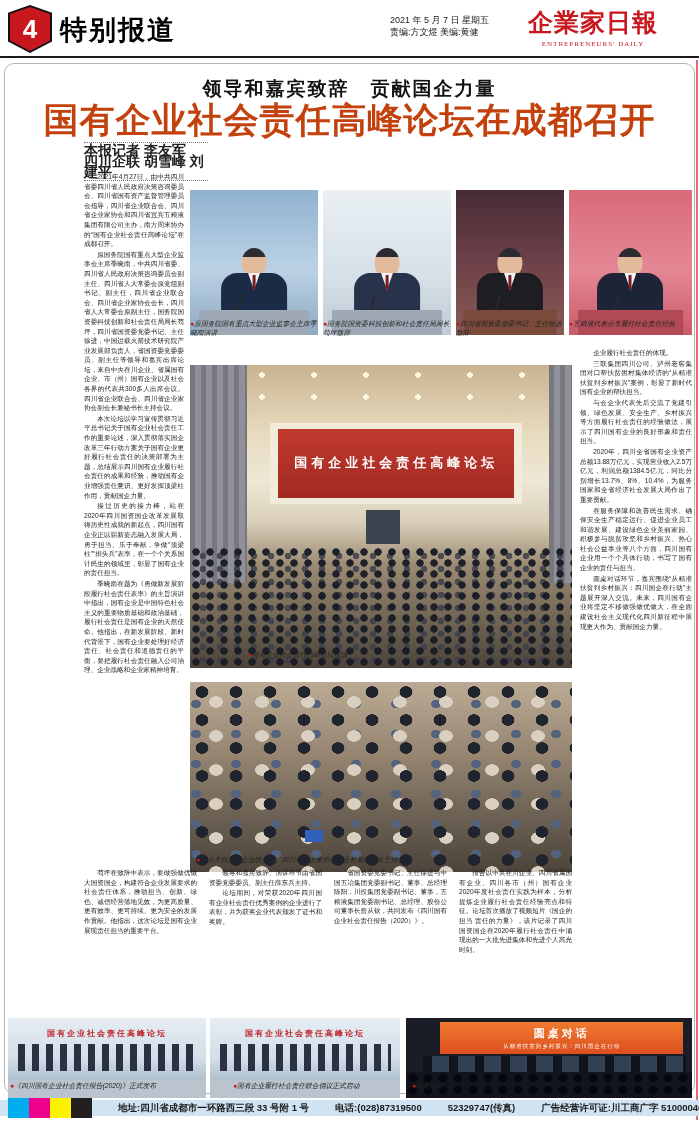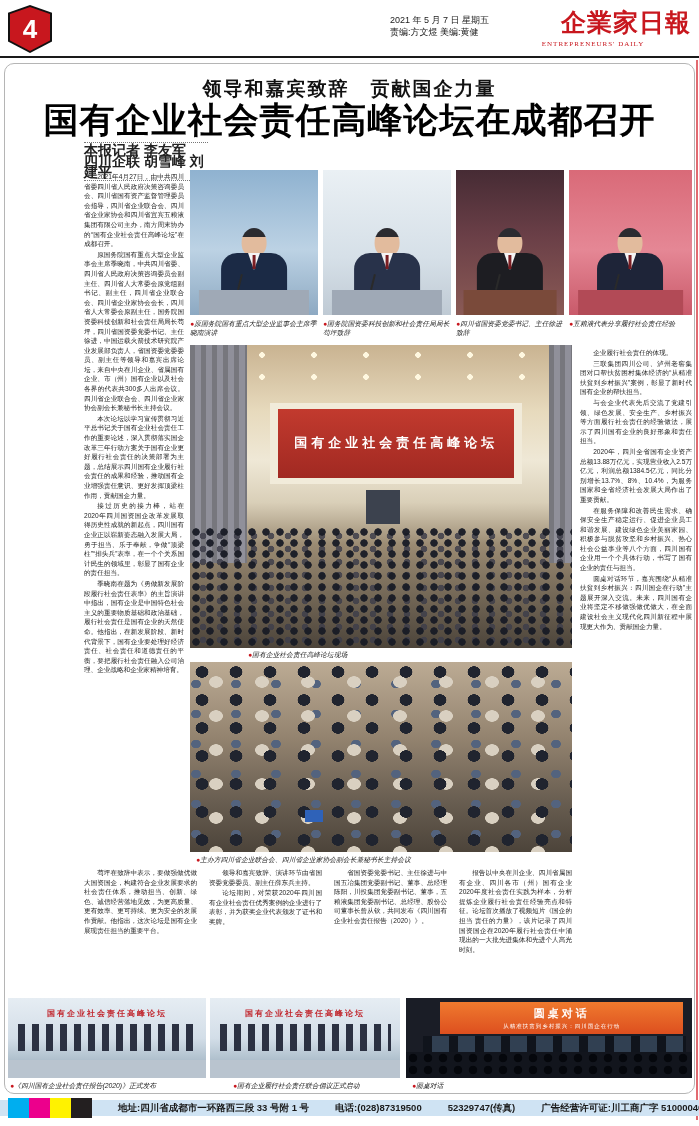--- a/index.html
+++ b/index.html
@@ -120,6 +120,7 @@
   <div class="hdr">
     <div class="badge-outer"></div>
     <div class="badge-inner">4</div>
+    <div class="section-cn">特别报道</div>
     <div class="dateblk">
       <div>2021 年 5 月 7 日  星期五</div>
       <div>责编:方文煜  美编:黄健</div>

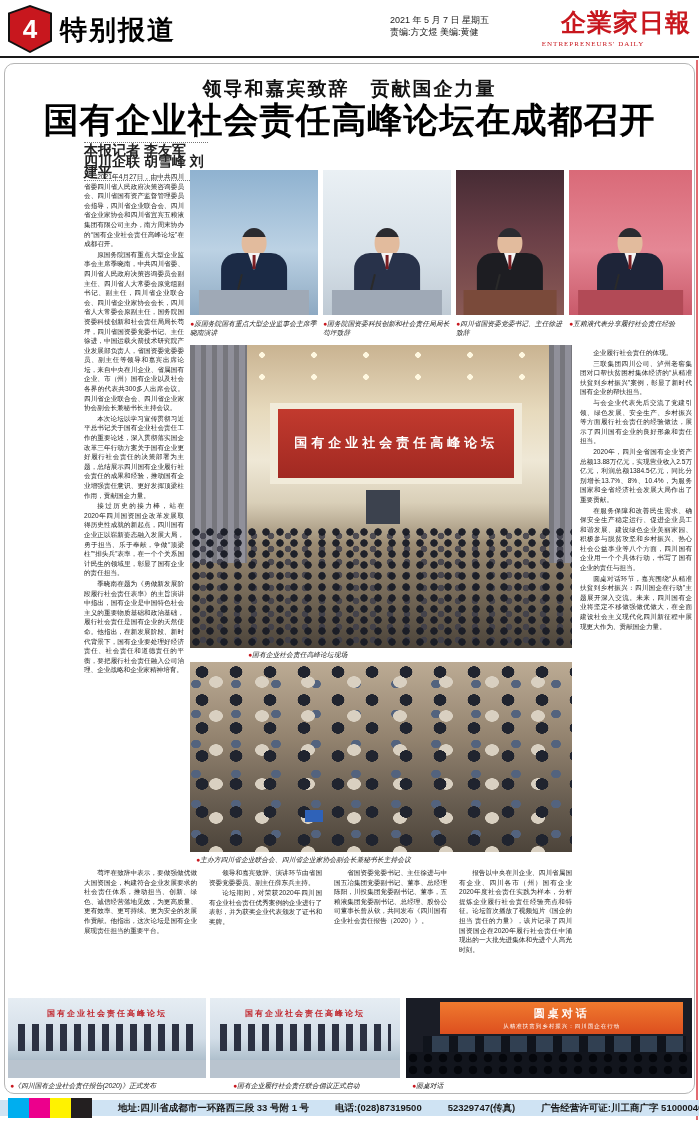--- a/index.html
+++ b/index.html
@@ -18,7 +18,7 @@
   .dateblk{position:absolute;right:210px;top:14px;text-align:left;font-size:9px;line-height:12px;color:#222;}
   .masthead{position:absolute;right:8px;top:6px;width:196px;text-align:center;}
   .masthead-cn{font-size:25px;font-weight:900;color:#c8171e;font-family:"Liberation Serif",serif;
-      letter-spacing:1px;white-space:nowrap;text-align:right;}
+      letter-spacing:1px;white-space:nowrap;}
   .masthead-en{font-size:7px;color:#c8171e;letter-spacing:1px;margin-top:1px;font-family:"Liberation Serif",serif;}
   .hdr-rule{position:absolute;left:0;top:56px;width:699px;height:2px;background:#1a1a1a;}
   .red-edge{position:absolute;right:1px;top:60px;width:2px;height:1060px;background:#e26a70;}

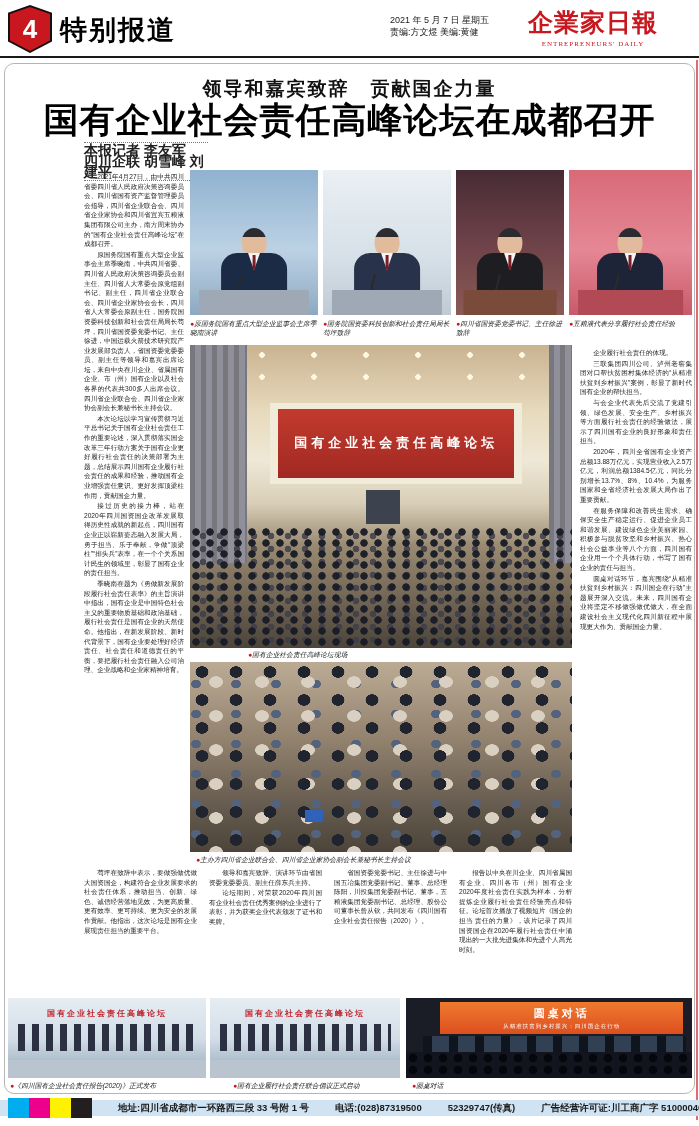--- a/index.html
+++ b/index.html
@@ -27,7 +27,7 @@
   .kicker{position:absolute;left:0;top:76px;width:699px;text-align:center;font-size:19px;font-weight:bold;
       font-family:"Liberation Serif",serif;letter-spacing:2px;}
   .headline{position:absolute;left:0;top:97px;width:699px;text-align:center;font-size:35px;font-weight:900;
-      font-family:"Liberation Serif",serif;letter-spacing:1px;color:#000000;white-space:nowrap;}
+      font-family:"Liberation Serif",serif;letter-spacing:1px;color:#c2410c;white-space:nowrap;}
   .byline{position:absolute;left:84px;top:142px;width:124px;border-top:1px dotted #777;border-bottom:1px dotted #777;
       font-size:14px;line-height:11px;padding:2px 0;color:#222;font-weight:bold;}
   

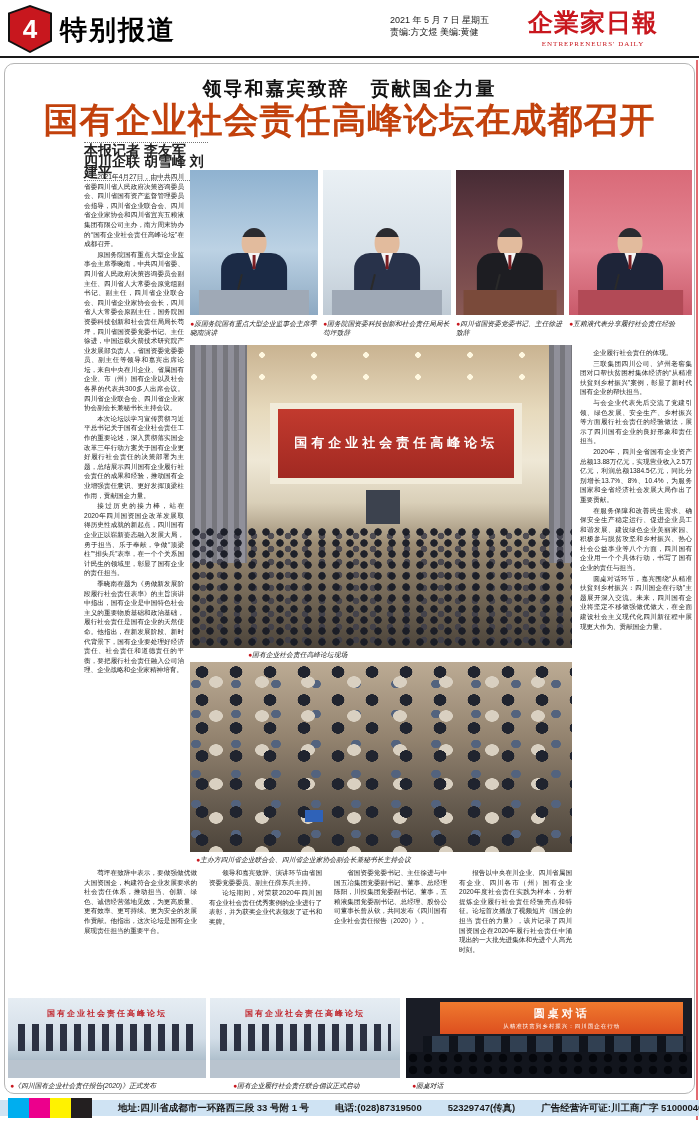--- a/index.html
+++ b/index.html
@@ -41,7 +41,7 @@
   .cap{position:absolute;font-size:6.8px;line-height:9px;font-style:italic;color:#222;}
   .cap .dot{color:#c8171e;font-style:normal;}
   
-  .ph{position:absolute;overflow:hidden;}
+  .ph{position:absolute;overflow:hidden;margin-top:20px;}
   .speaker{position:absolute;bottom:0;left:50%;transform:translateX(-50%);width:78%;height:60%;}
   .head{position:absolute;top:0;left:50%;transform:translateX(-50%);width:25px;height:29px;border-radius:50% 50% 46% 46%;
       background:linear-gradient(180deg,#2b2b30 30%,#e2bb9d 32%);}

